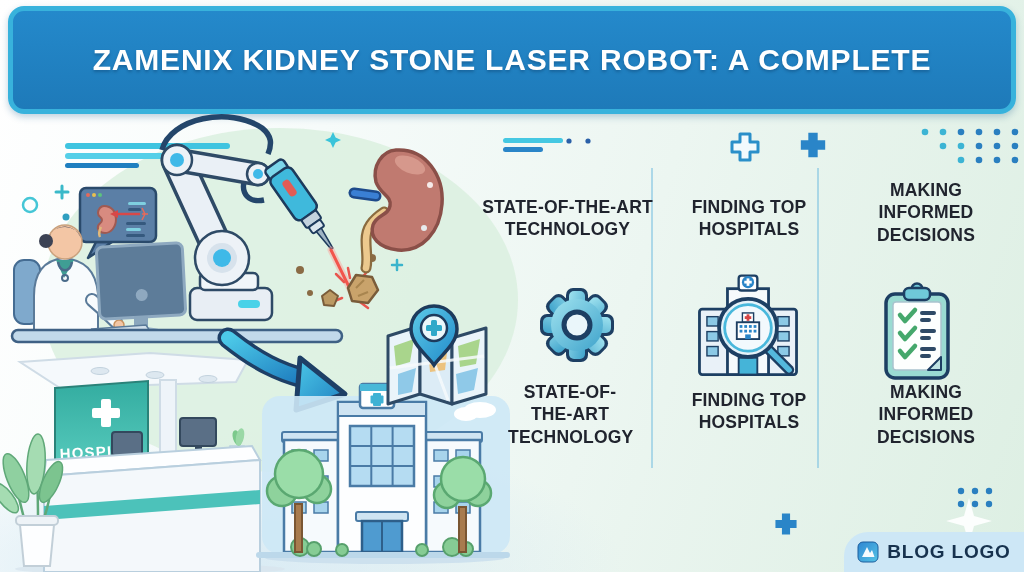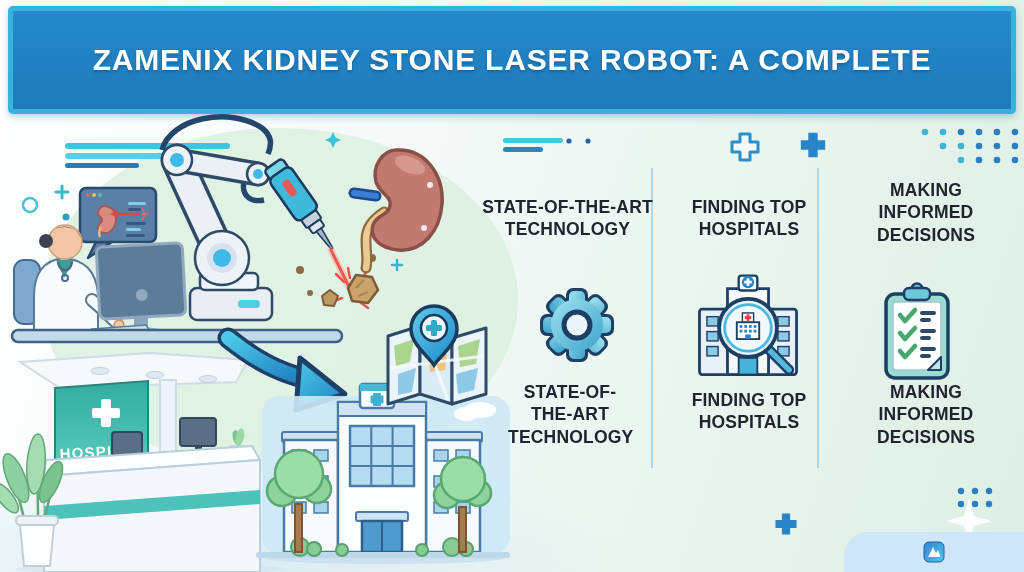--- a/index.html
+++ b/index.html
@@ -13,7 +13,7 @@
   .banner{
     position:absolute;left:8px;top:6px;right:8px;height:98px;
     background:linear-gradient(180deg,#2489cb,#1e7ab9);
-    border:5px solid #38b2dc;border-radius:5px;
+    border:5px solid #38b2dc;border-radius:16px;
     display:flex;flex-direction:column;justify-content:center;align-items:center;gap:3px;
     box-shadow:0 3px 7px rgba(25,90,140,.28);
   }

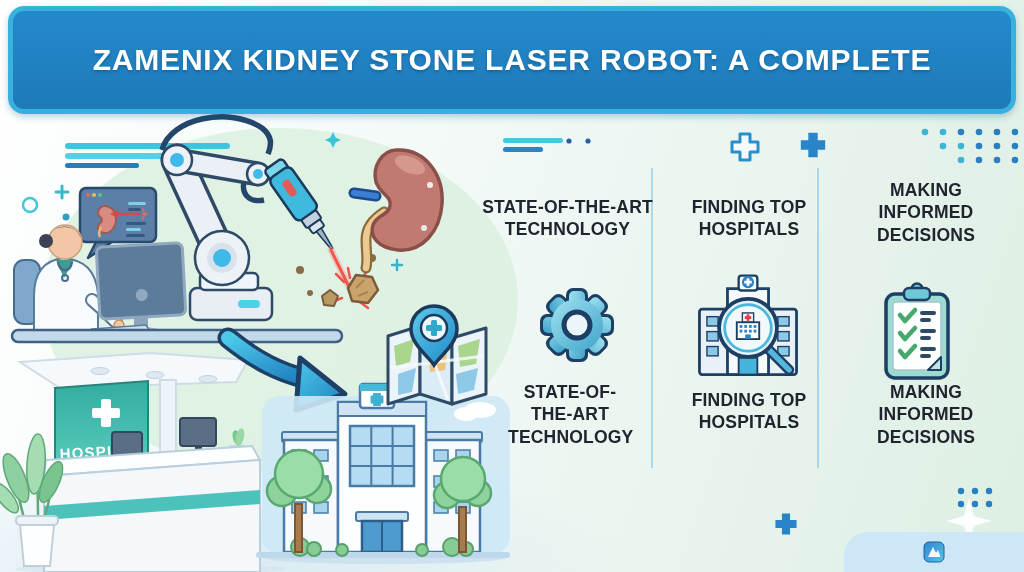--- a/index.html
+++ b/index.html
@@ -450,6 +450,7 @@
       <rect x="1" y="1" width="20" height="20" rx="5" fill="url(#logoGrad)" stroke="#1d5f9e"></rect>
       <path d="M5,16 L10,6 L13,12 L15,9 L17.5,16 Z" fill="#ffffff" opacity=".95"></path>
     </svg>
+    <span class="logo-text">BLOG LOGO</span>
   </div>
 
 </div>

